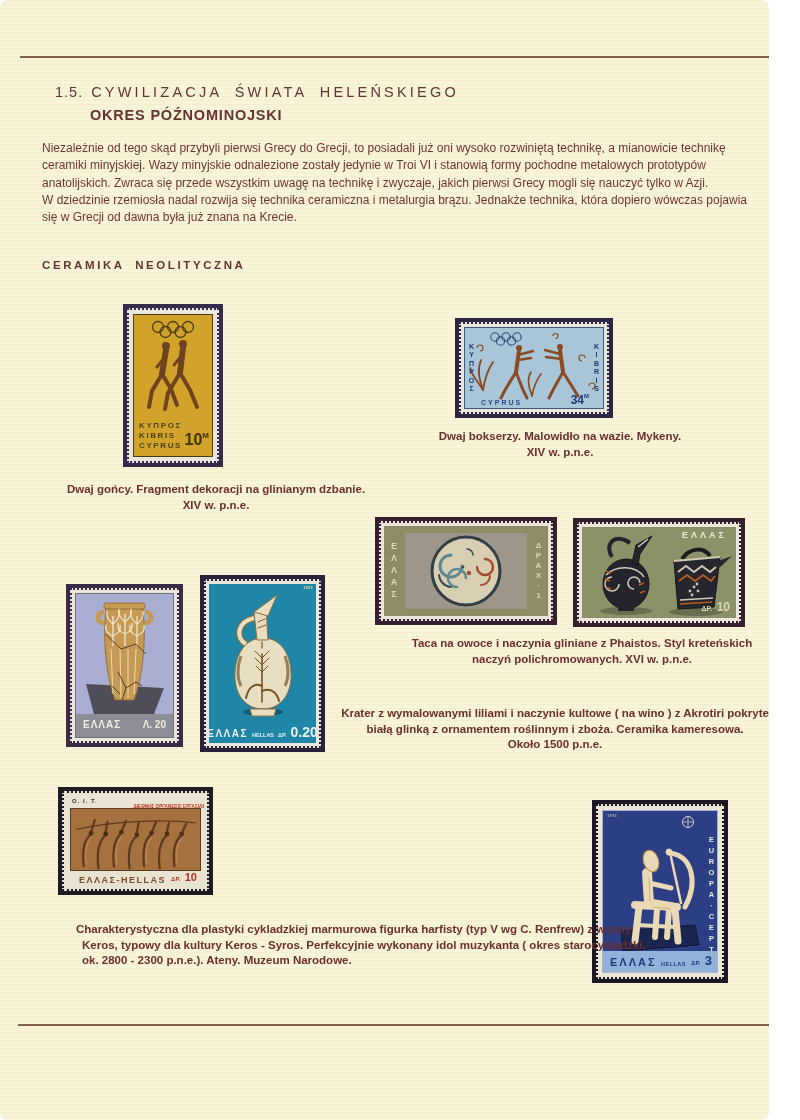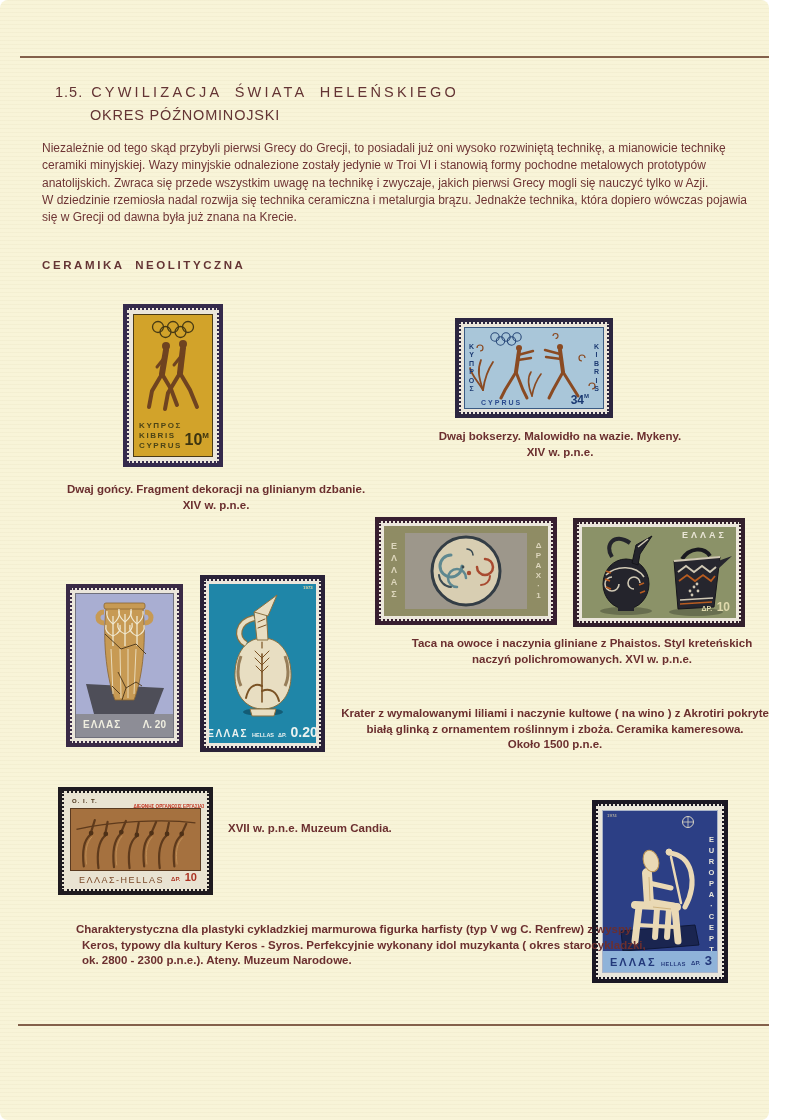--- a/index.html
+++ b/index.html
@@ -15,7 +15,7 @@
   .title-row { position:absolute; left:55px; top:84px; font-size:14.5px; color:#643434; white-space:nowrap; }
   .title-num { letter-spacing:1px; margin-right:8px; }
   .title-main { letter-spacing:3.2px; word-spacing:6px; }
-  .subtitle { position:absolute; left:90px; top:107px; font-size:14.5px; font-weight:normal; letter-spacing:0.8px; color:#643434; }
+  .subtitle { position:absolute; left:90px; top:107px; font-size:14.5px; font-weight:bold; letter-spacing:0.8px; color:#643434; }
   .intro { position:absolute; left:42px; top:140px; width:720px; font-size:12px; line-height:17.3px; color:#6e3434; }
   .intro p { margin:0; }
   .sect-head { position:absolute; left:42px; top:259px; font-size:11.5px; font-weight:600; letter-spacing:2.6px; word-spacing:5px; color:#643434; }

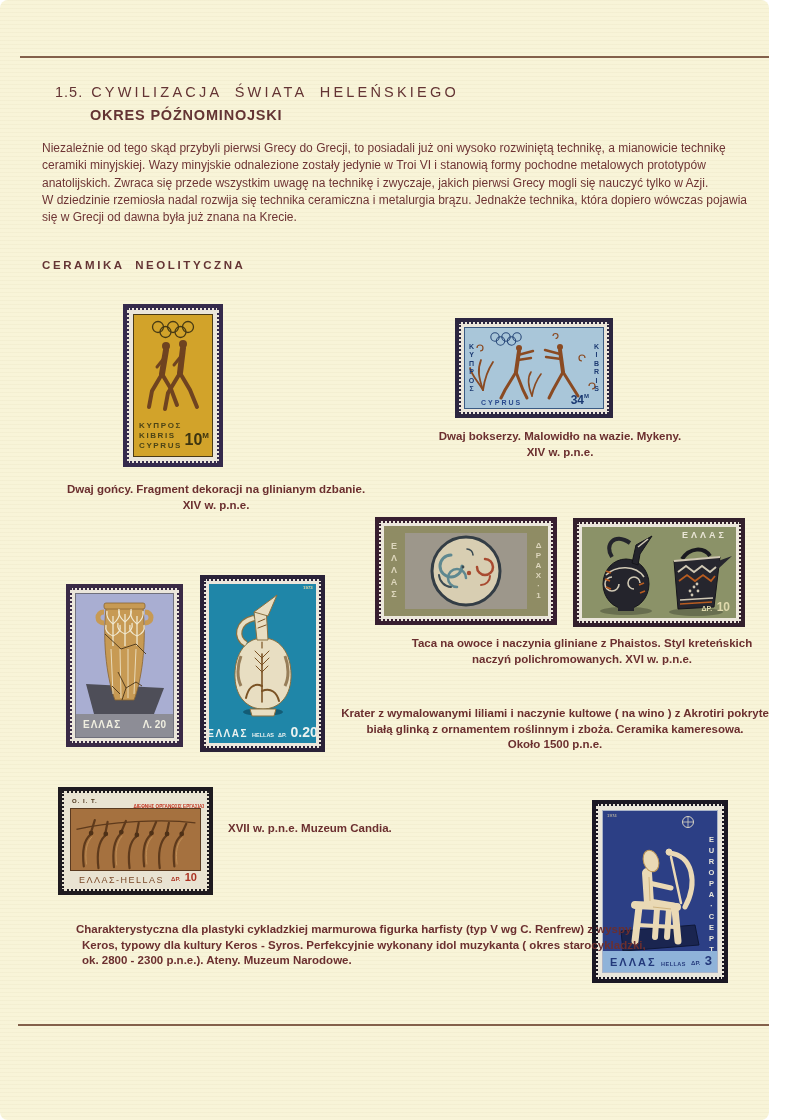--- a/index.html
+++ b/index.html
@@ -396,7 +396,6 @@
   </div>
 
   <div class="caption" style="left:228px;top:821px;width:380px;">
-    <div>XVII w.   p.n.e.  Muzeum Candia.</div>
   </div>
 
   <div class="stamp" style="left:592px;top:800px;width:136px;height:183px;--mount:#1b1824;">

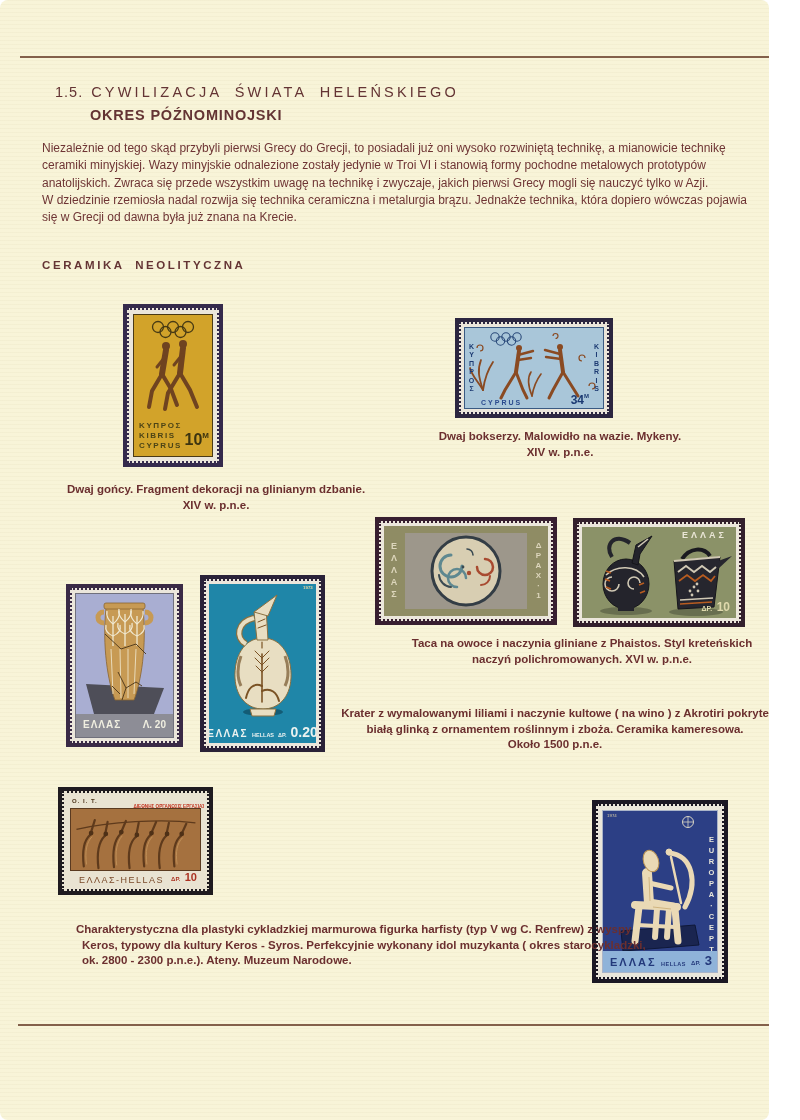--- a/index.html
+++ b/index.html
@@ -54,7 +54,7 @@
   .s7oit { position:absolute; left:5px; top:2px; font-size:6px; font-weight:bold; letter-spacing:1px; color:#4a3218; }
   .s7banner { position:absolute; left:32px; right:6px; top:1px; text-align:center; color:#c23420; }
   .s7bottom { position:absolute; left:0; right:0; bottom:1px; height:13px; }
-  .s7country { position:absolute; left:12px; bottom:0; font-size:9px; font-weight:normal; letter-spacing:1.5px; color:#7a4a2a; }
+  .s7country { position:absolute; left:12px; bottom:0; font-size:9px; font-weight:bold; letter-spacing:1.5px; color:#7a4a2a; }
   .s7val { position:absolute; right:7px; bottom:0; color:#ab3222; font-weight:bold; }
   
   .s8eur { right:1px; top:24px; font-size:7.5px; letter-spacing:2px; color:#e8e6da; font-weight:bold; }

